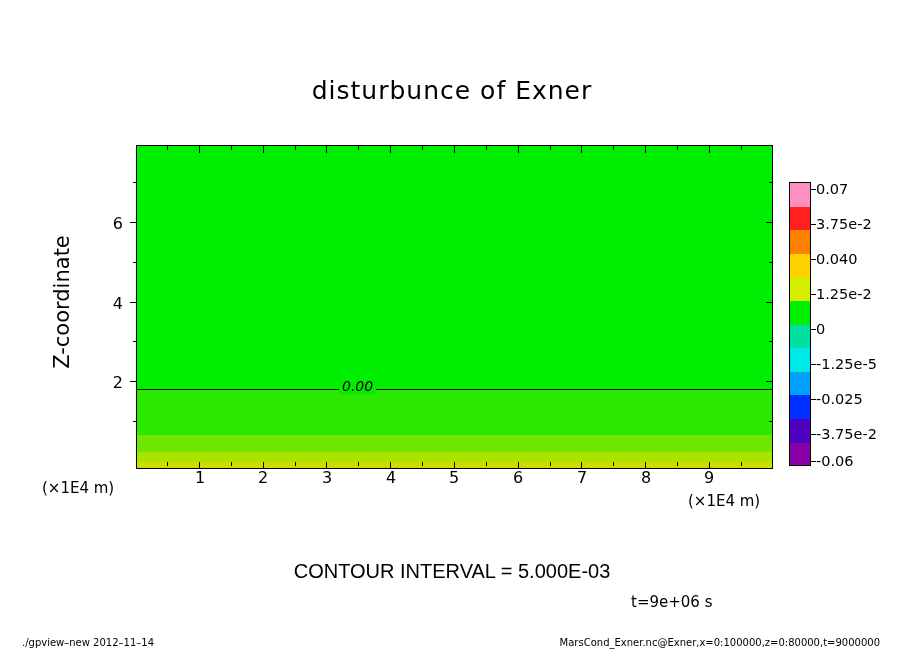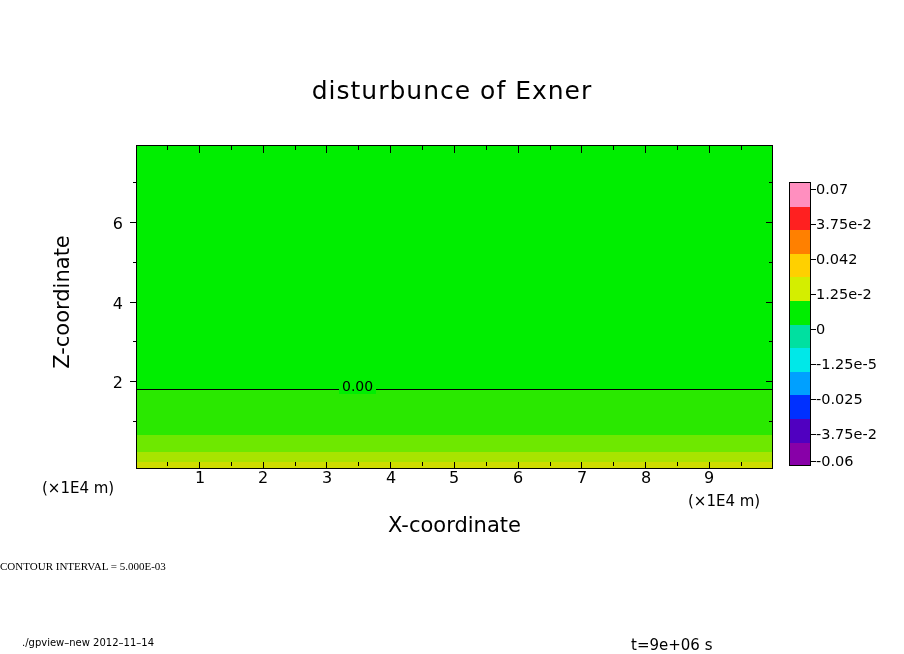--- a/index.html
+++ b/index.html
@@ -301,7 +301,7 @@
 
   <div class="cb-label" style="top:181px;">0.07</div>
   <div class="cb-label" style="top:216px;">3.75e-2</div>
-  <div class="cb-label" style="top:251px;">0.042</div>
+  <div class="cb-label" style="top:251px;">0.040</div>
   <div class="cb-label" style="top:286px;">1.25e-2</div>
   <div class="cb-label" style="top:321px;">0</div>
   <div class="cb-label" style="top:356px;">-1.25e-5</div>

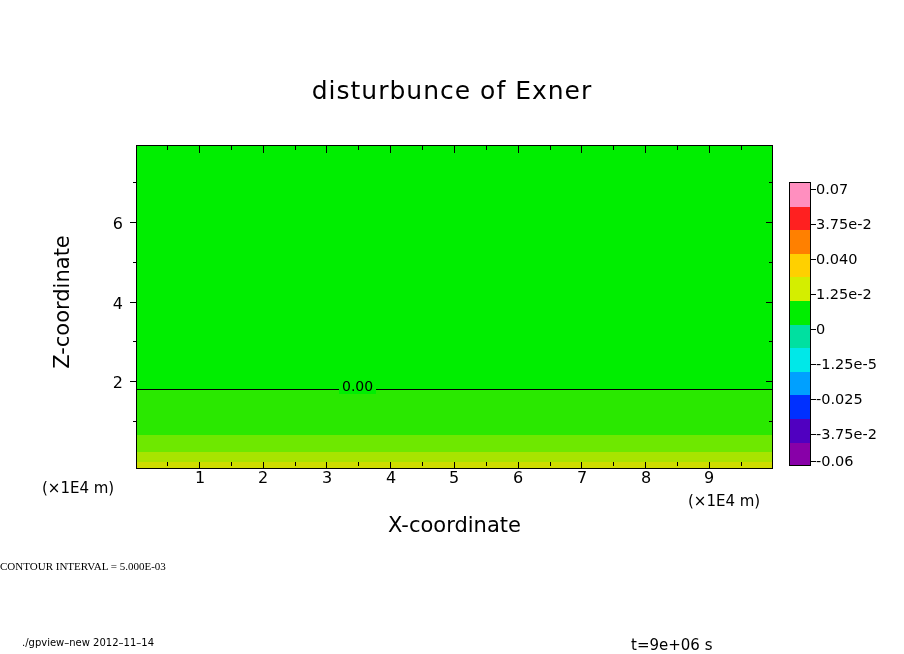--- a/index.html
+++ b/index.html
@@ -193,7 +193,7 @@
     <div class="band" style="top:316px;height:8px;background:#cfdc00;"></div>
 
     <div class="contour-line" style="top:243px;"></div>
-    <div class="contour-label" style="left:202px;top:232px;">0.00</div>
+    <div class="contour-label" style="left:202px;top:232px;font-style:italic;">0.00</div>
   </div>
 
   <div class="tick tick-x" style="left:199px;top:462px;"></div>

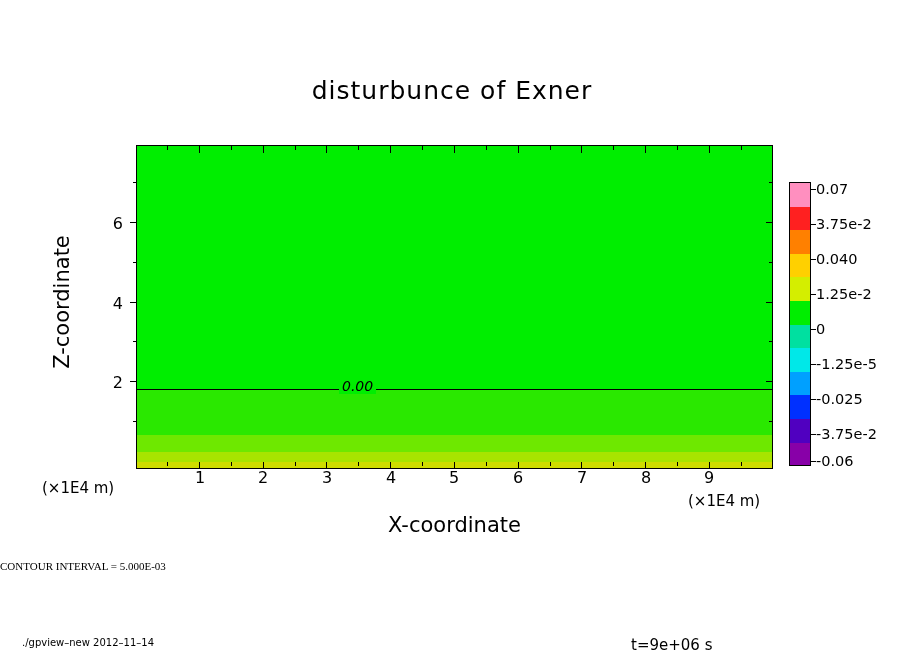--- a/index.html
+++ b/index.html
@@ -268,7 +268,6 @@
   <div class="ylabel-num" style="left:93px;top:294px;">4</div>
   <div class="ylabel-num" style="left:93px;top:214px;">6</div>
 
-  <div class="axis-title-x">X-coordinate</div>
   <div class="axis-title-y">Z-coordinate</div>
 
   <div class="unit-left">(×1E4 m)</div>

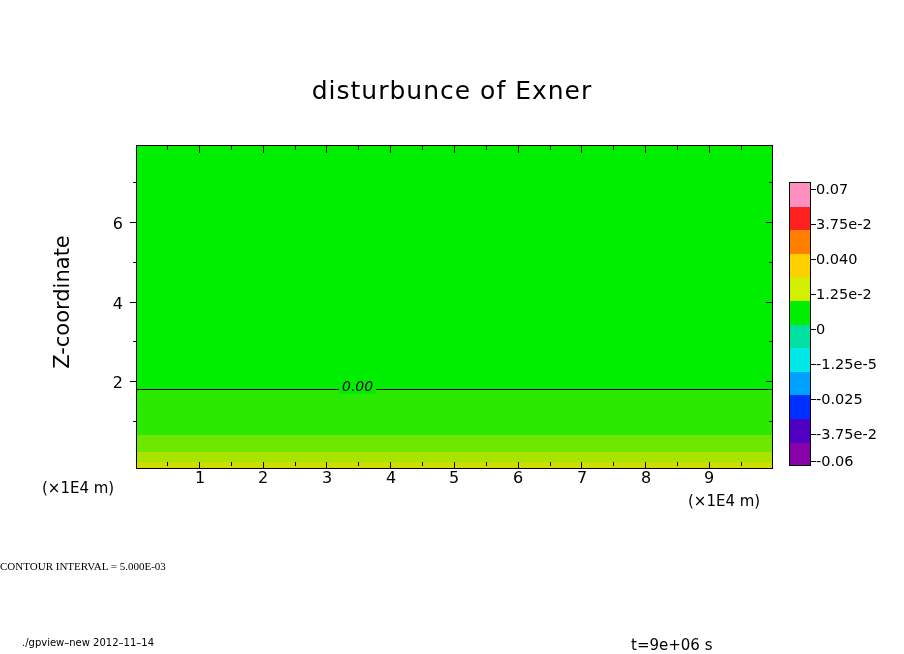--- a/index.html
+++ b/index.html
@@ -150,9 +150,9 @@
     position: absolute;
     left: 0; top: 560px;
     width: 904px;
-    text-align: left;
-    font-size: 11px;
-    font-family: Liberation Serif, serif;
+    text-align: center;
+    font-size: 20px;
+    font-family: Liberation Sans, sans-serif;
   }
   .time-label {
     position: absolute;

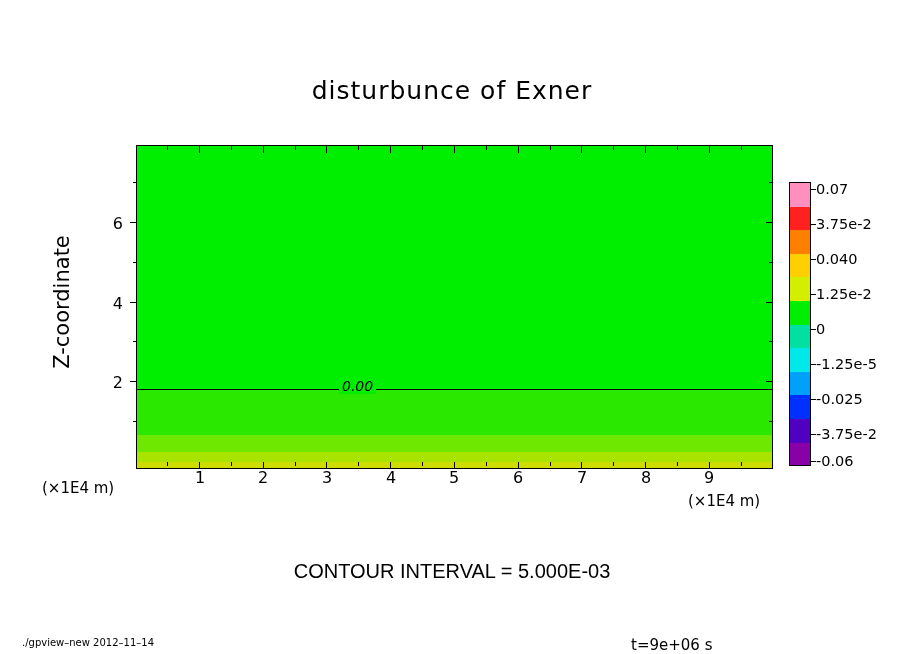--- a/index.html
+++ b/index.html
@@ -160,7 +160,6 @@
     top: 593px;
     font-size: 15px;
     font-family: "DejaVu Sans", sans-serif;
-    margin-top: 43px;
   }
   .footer-left {
     position: absolute;

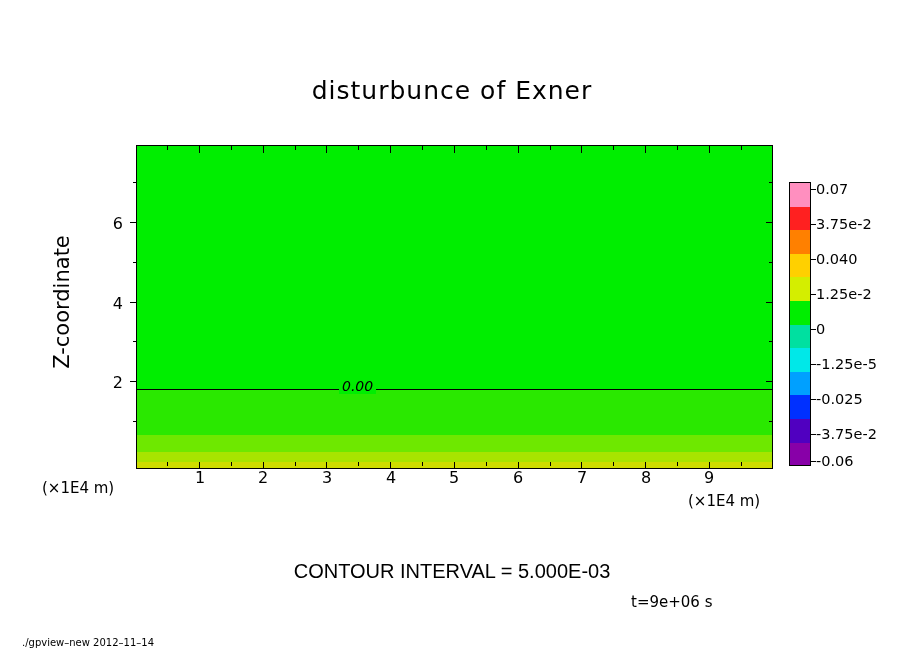--- a/index.html
+++ b/index.html
@@ -311,6 +311,7 @@
   <div class="time-label">t=9e+06 s</div>
 
   <div class="footer-left">./gpview–new  2012–11–14</div>
+  <div class="footer-right">MarsCond_Exner.nc@Exner,x=0:100000,z=0:80000,t=9000000</div>
 
 </div>
 

